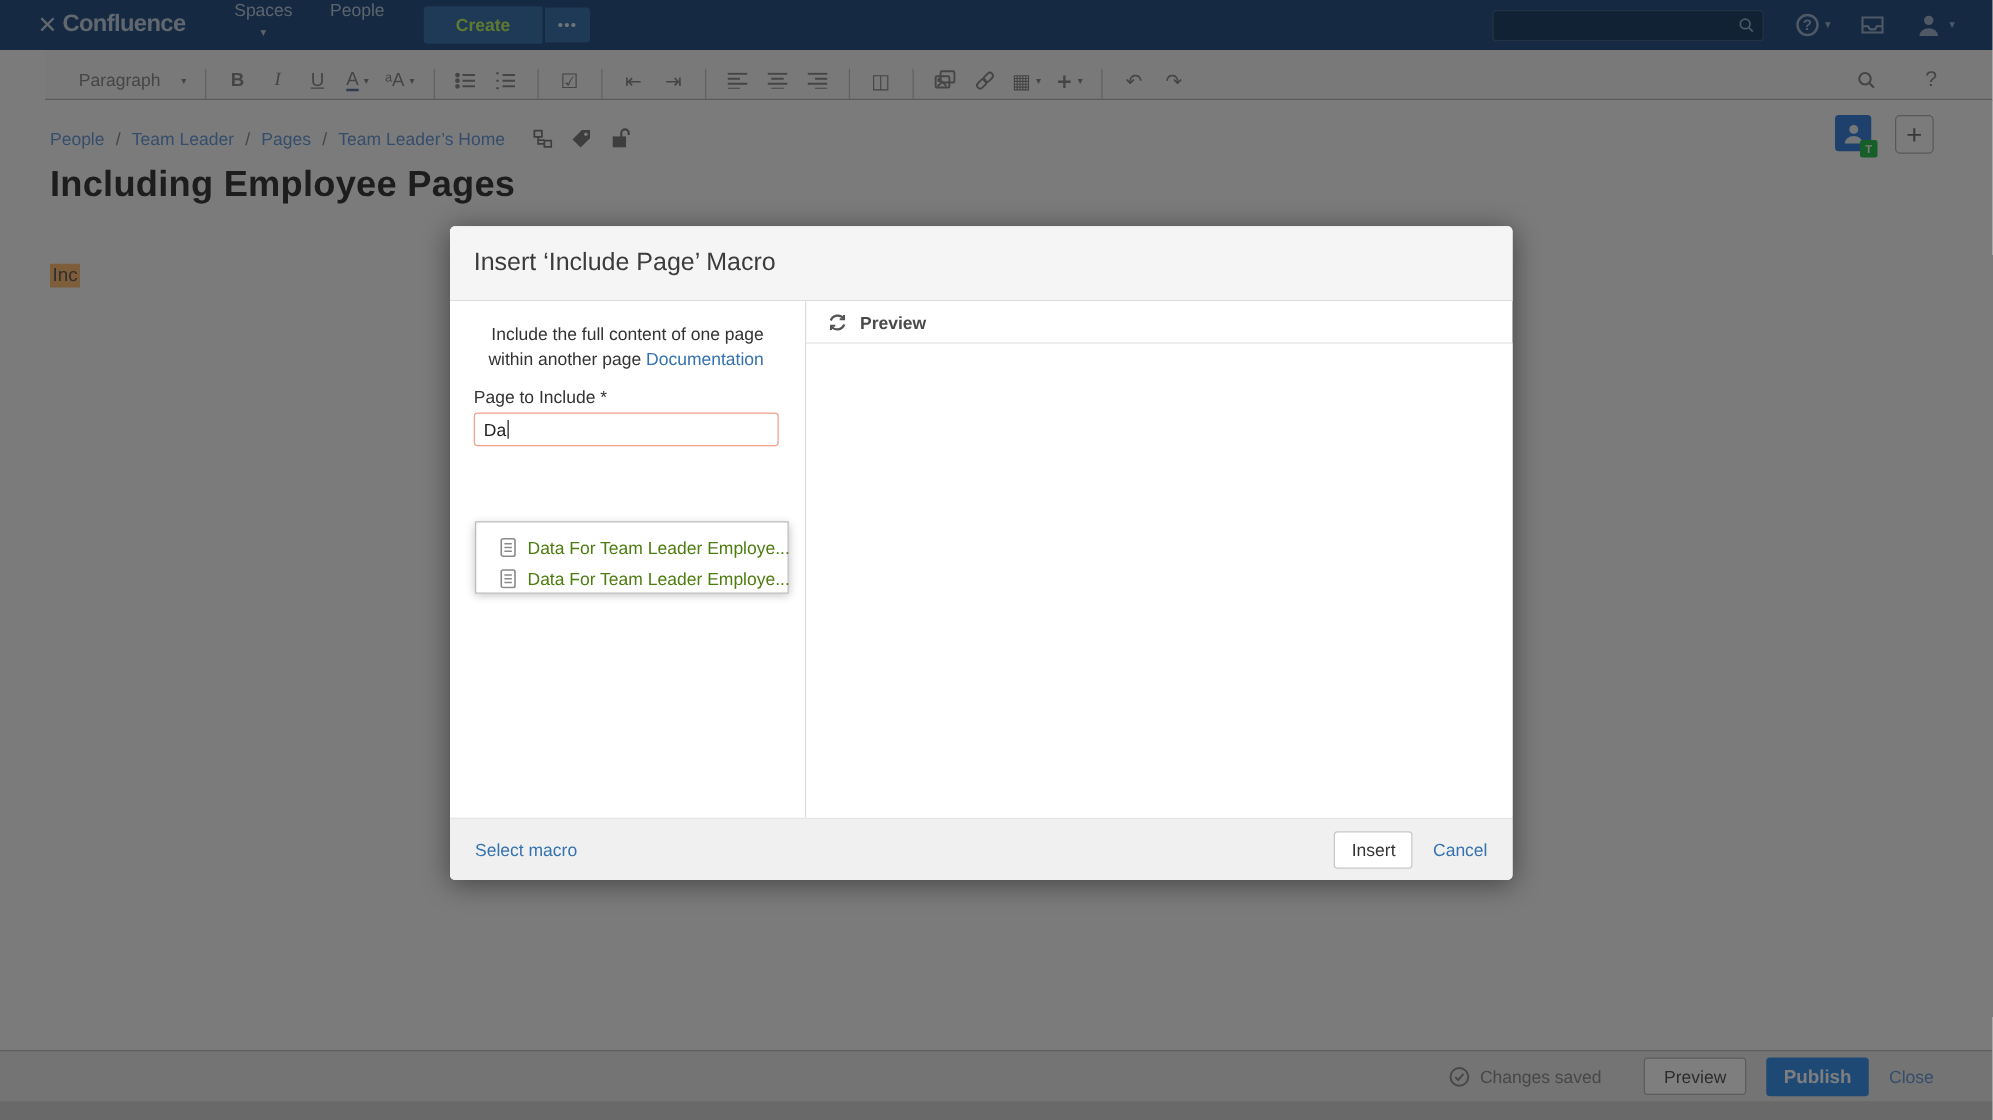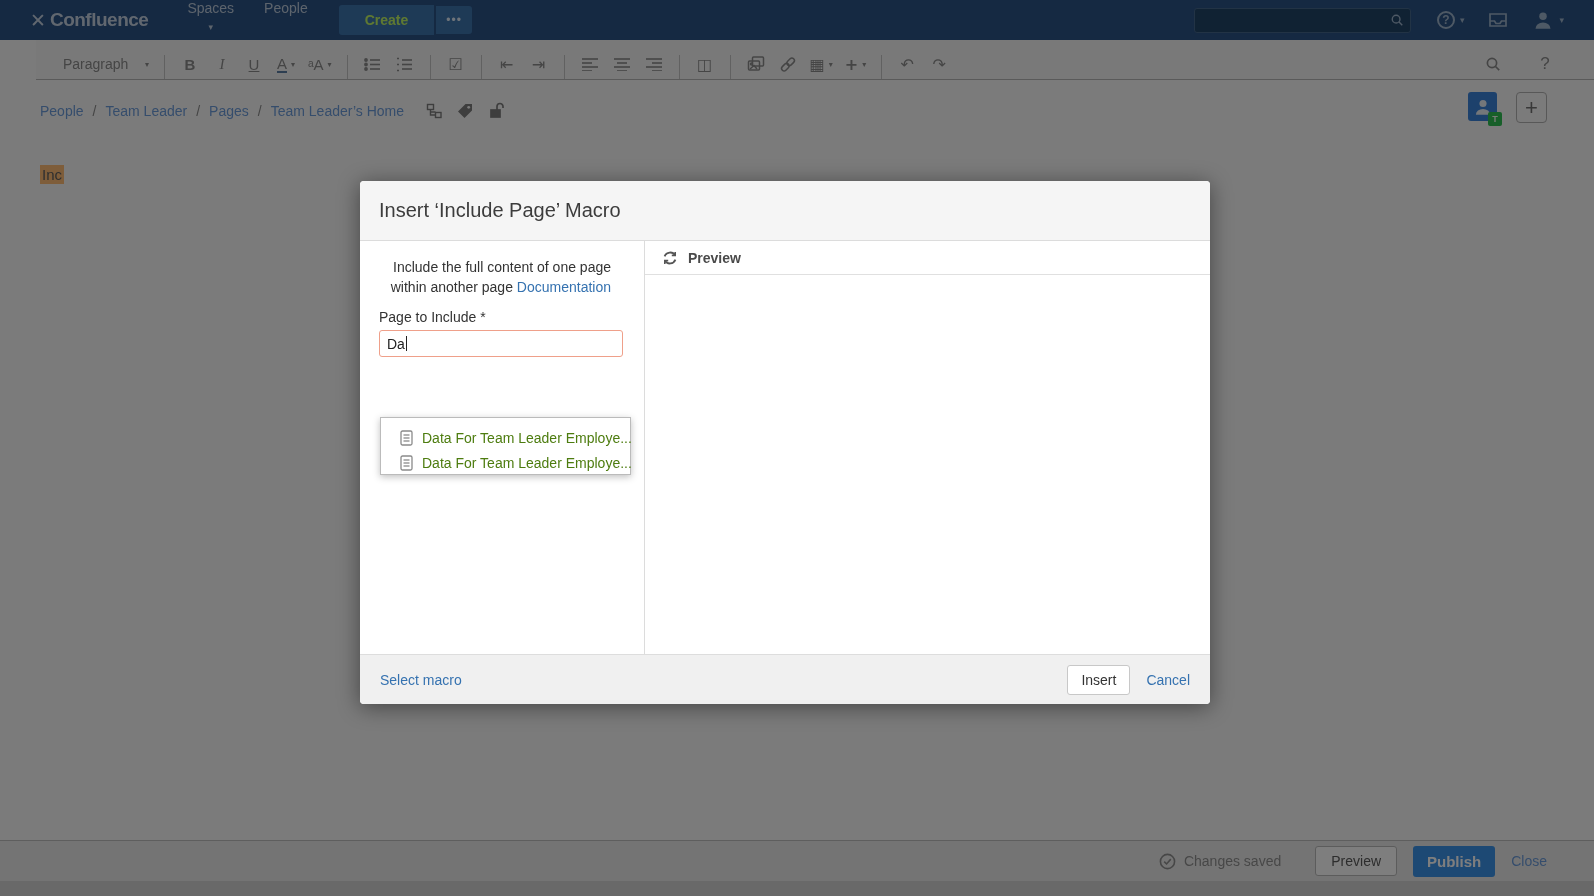--- a/index.html
+++ b/index.html
@@ -305,6 +305,7 @@
       </span>
     </div>
 
+    <h1 class="page-title">Including Employee Pages</h1>
     <div class="editor-line">
       <span class="sel">Inc</span>
     </div>

